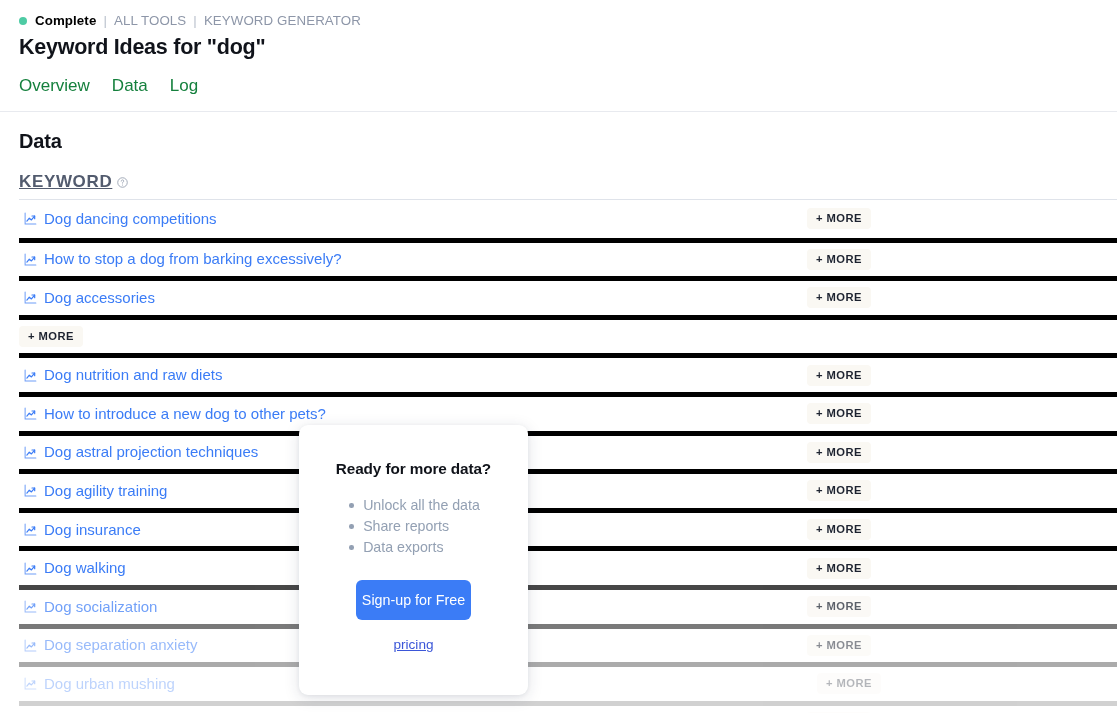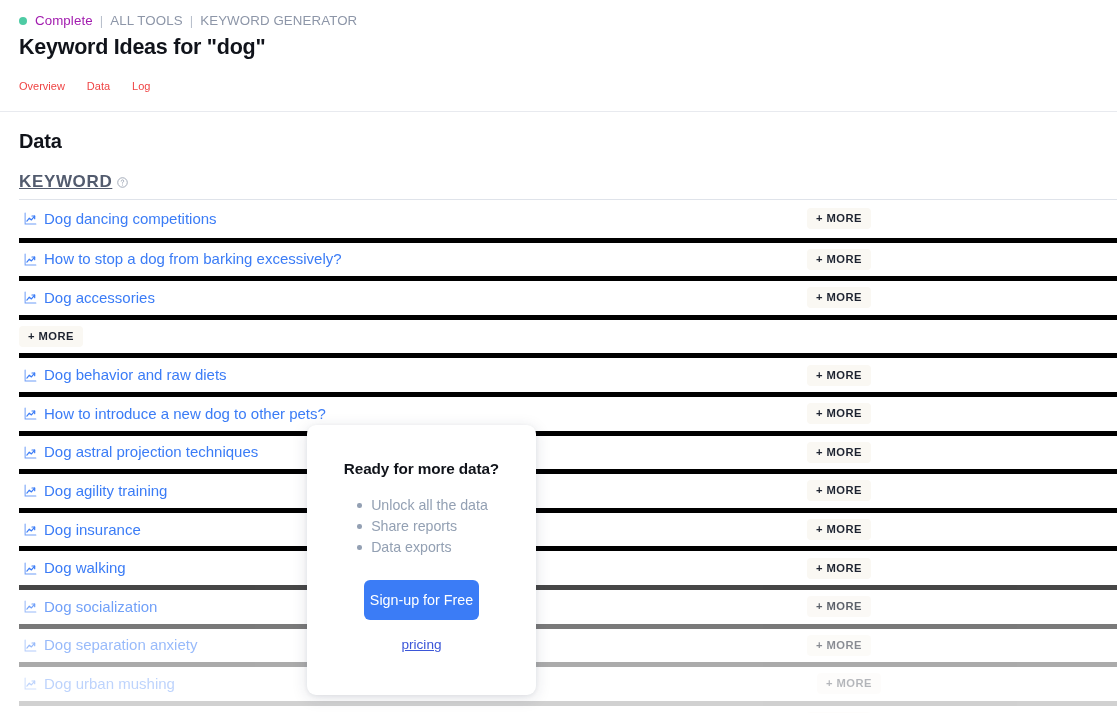--- a/index.html
+++ b/index.html
@@ -46,7 +46,7 @@
     flex: 0 0 auto;
   }
 
-  .crumb-status { color: #a21caf; }
+  .crumb-status { color: #000000; font-weight: bold; }
 
   .crumb-sep {
     margin: 0 7px;

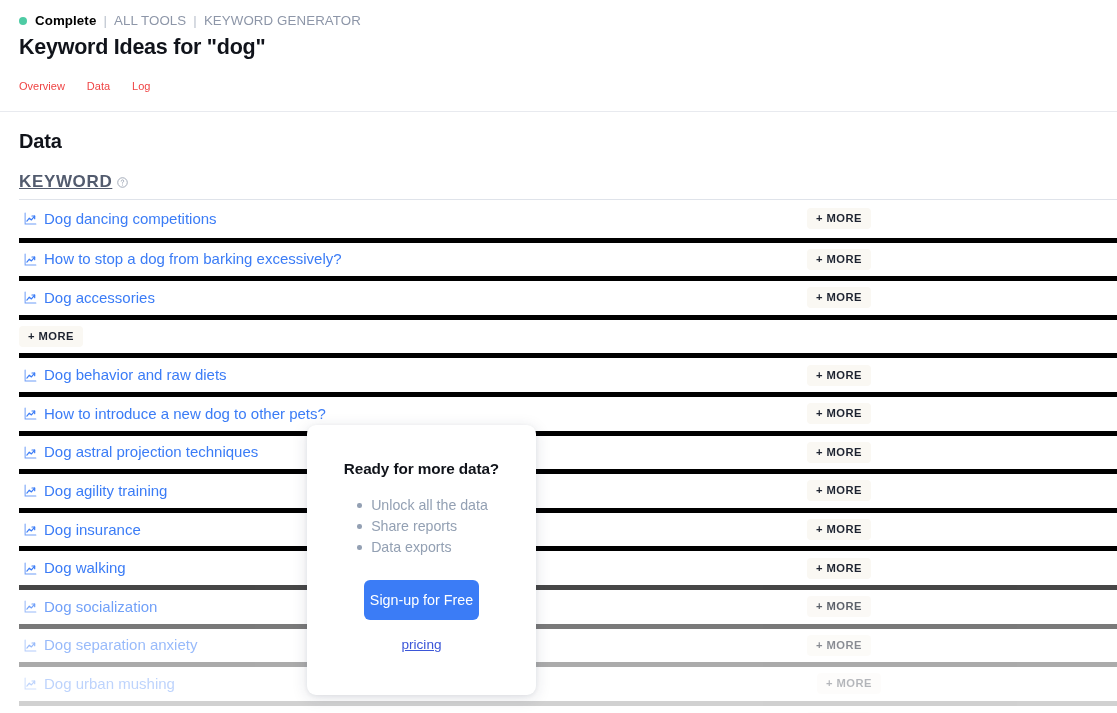--- a/index.html
+++ b/index.html
@@ -73,8 +73,8 @@
   }
 
   .tab {
-    font-size: 11px;
-    color: #ef4444;
+    font-size: 17px;
+    color: #15803d;
     cursor: pointer;
     line-height: 20px;
   }

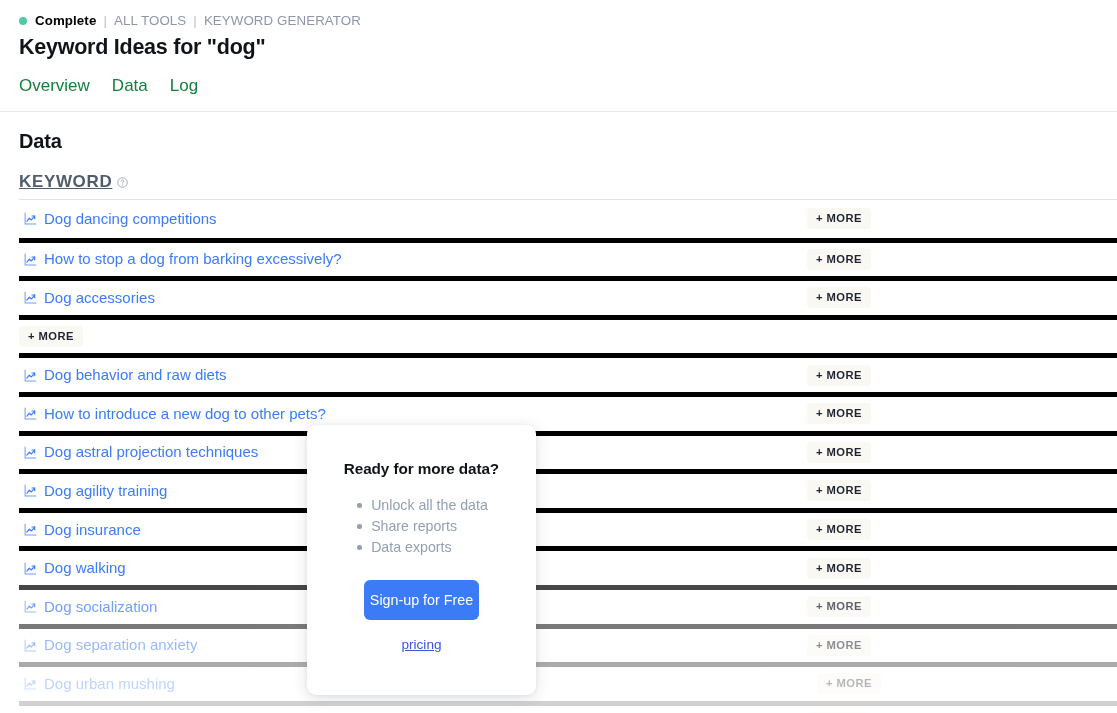--- a/index.html
+++ b/index.html
@@ -362,7 +362,7 @@
               <path d="M3.1 9.8l2.6-3.1 2.3 1.9 3.4-4.2" stroke="#3b7cf6" stroke-width="1.3" stroke-linecap="round" stroke-linejoin="round" fill="none"></path>
               <path d="M8.6 4.3h2.9v2.9" stroke="#3b7cf6" stroke-width="1.3" stroke-linecap="round" stroke-linejoin="round" fill="none"></path>
             </svg>
-            <span class="kw-text">Dog behavior and raw diets</span>
+            <span class="kw-text">Dog nutrition and raw diets</span>
           </div>
           <div class="more-cell">
             <span class="more-badge">+ MORE</span>

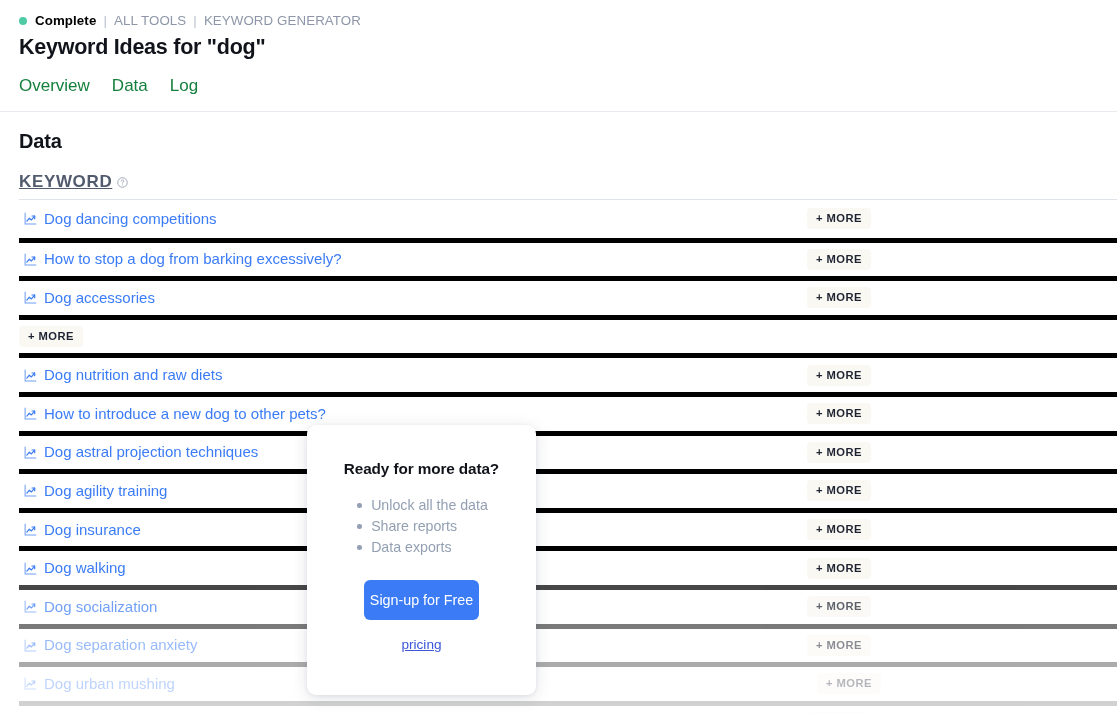--- a/index.html
+++ b/index.html
@@ -192,7 +192,7 @@
   
   .modal-overlay {
     position: absolute;
-    left: 16px;
+    left: 8px;
     top: 0;
     width: 976px;
     height: 713px;

